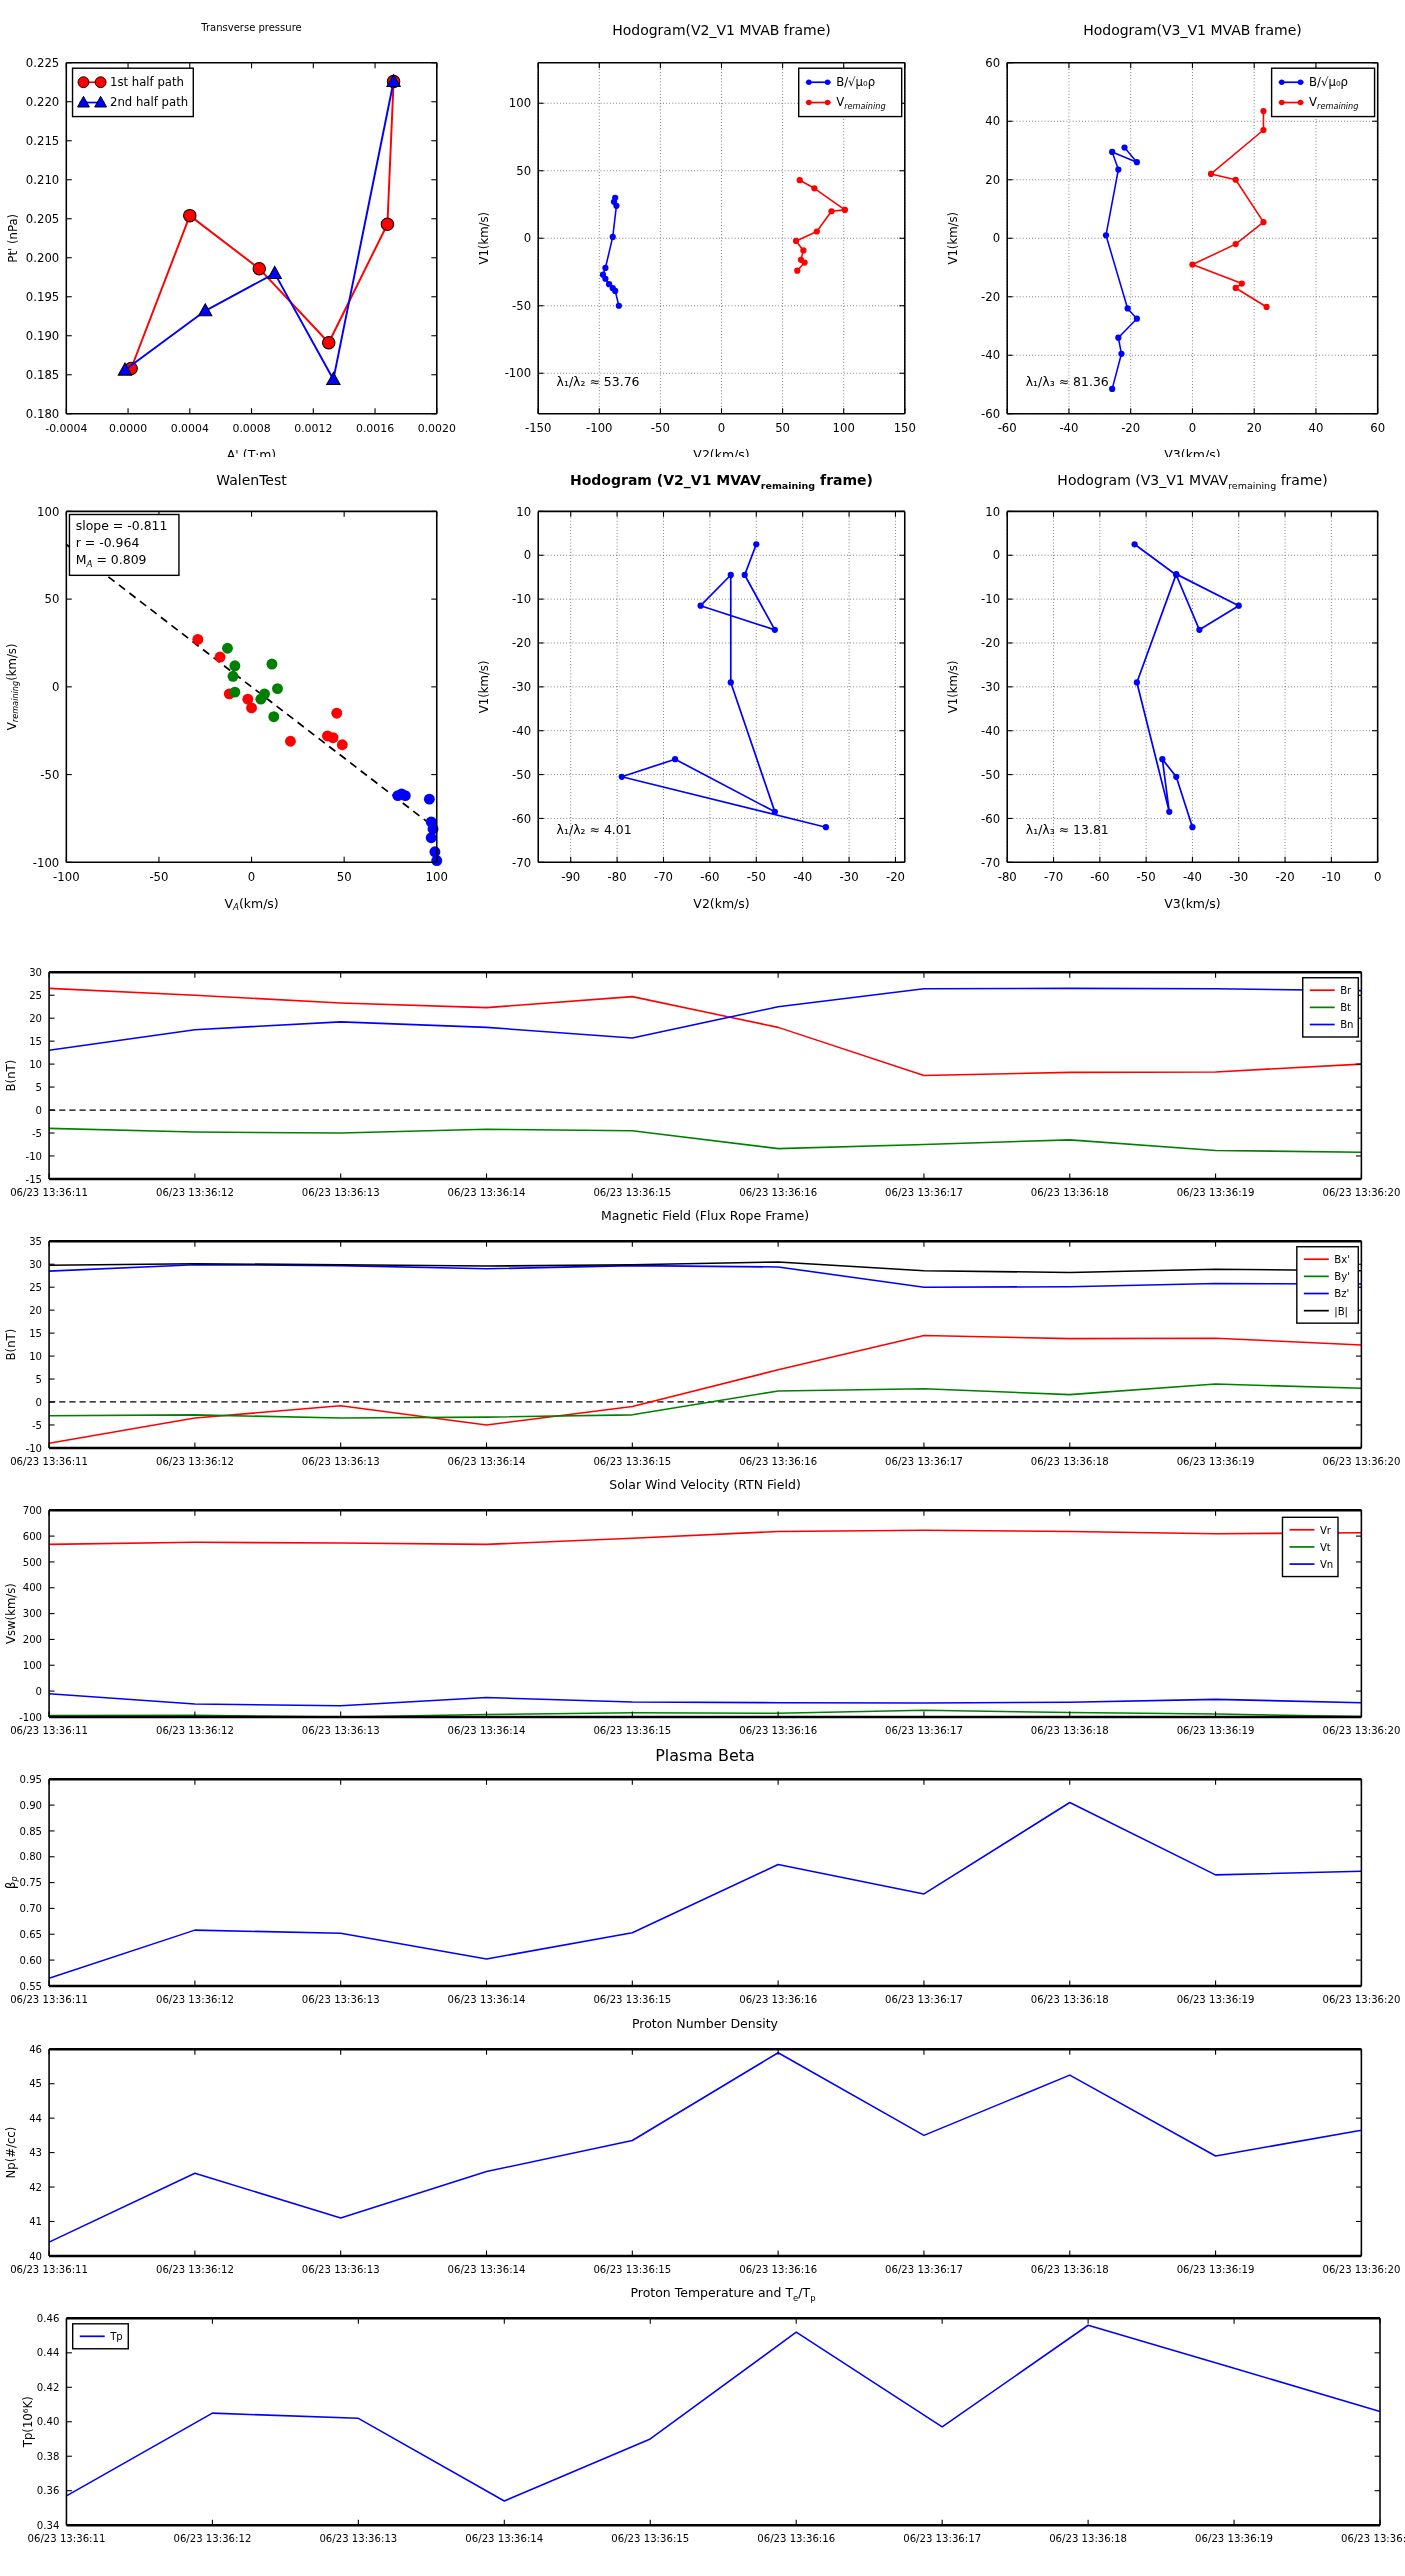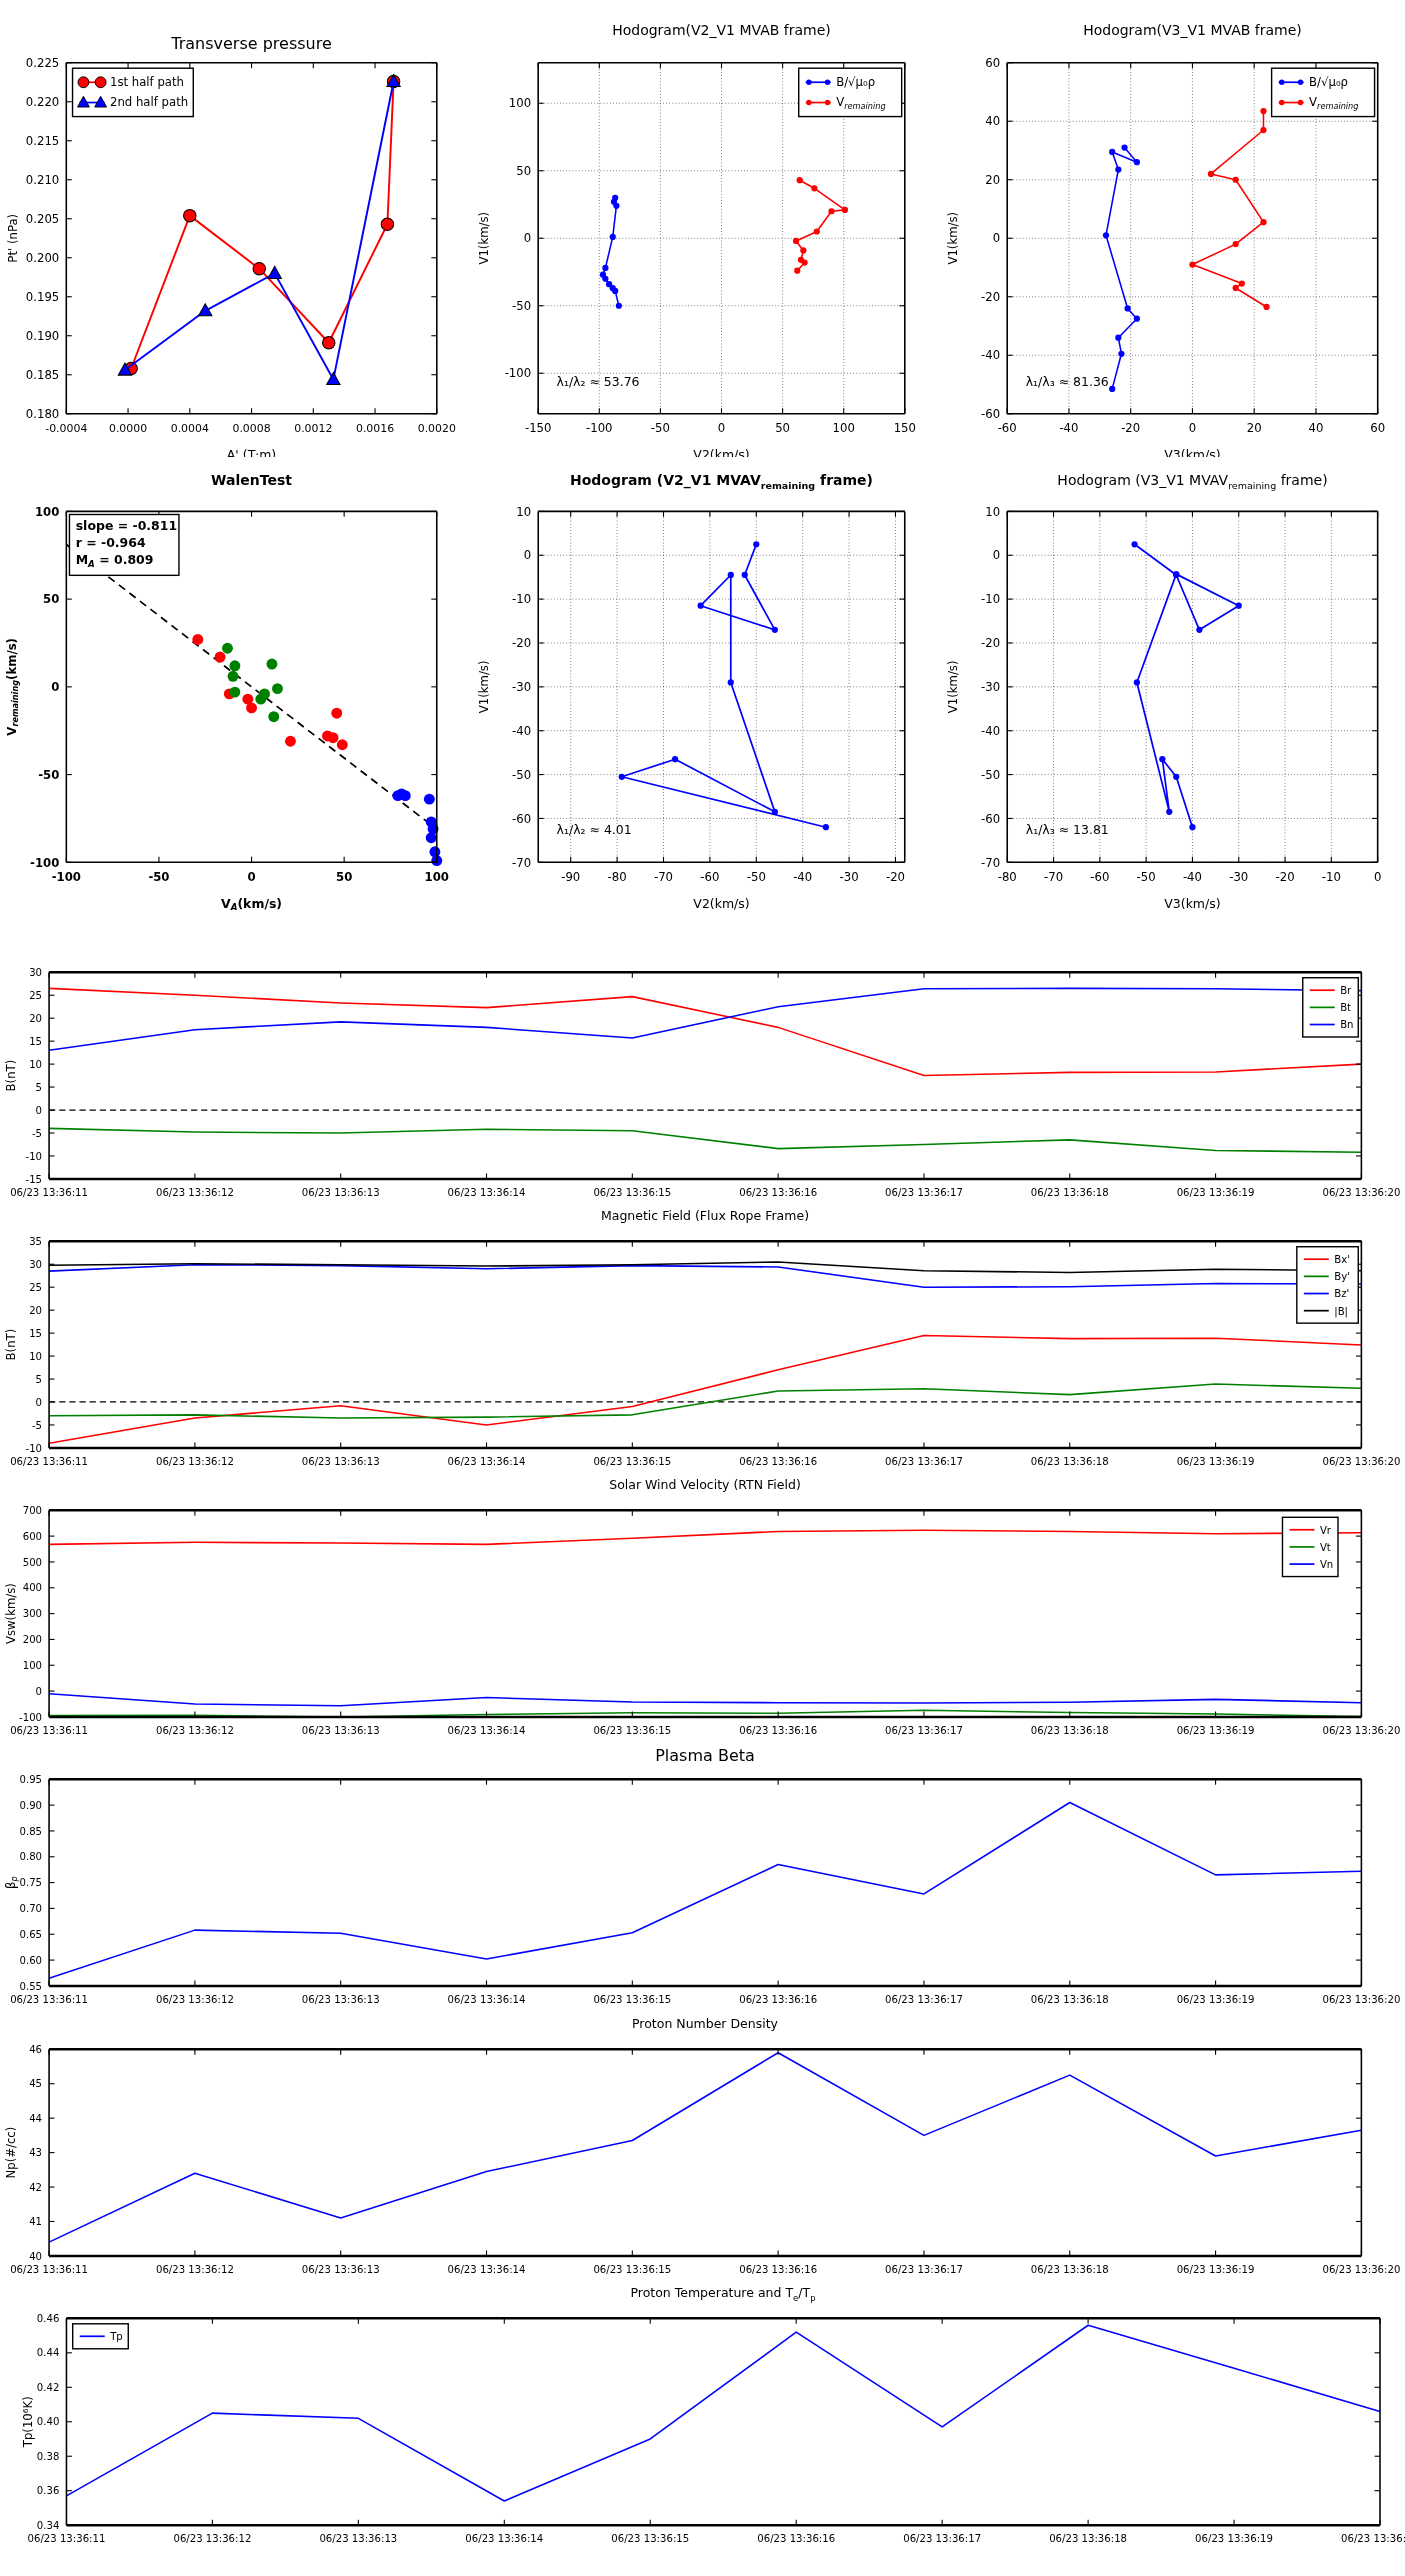--- a/index.html
+++ b/index.html
@@ -13,7 +13,7 @@
 <body>
 
 <div class="plot" style="left:0px;top:0px;width:468px;height:457px;">
-  <div class="plot-title" style="left: 66px; width: 371px; top: 22px; font-size: 16px; margin-top: 12px;">Transverse pressure</div>
+  <div class="plot-title" style="left: 66px; width: 371px; top: 22px; font-size: 10px;">Transverse pressure</div>
   <svg width="468" height="457" viewBox="0 0 600 585">
       <polyline points="168.125,472 243.33333333333331,276 332.39583333333326,344 421.4583333333333,439.00000000000006 496.6666666666667,286.9999999999999 504.58333333333326,104.00000000000013" fill="none" stroke="#ff0000" stroke-width="2.5" stroke-linejoin="round"></polyline>
       <circle cx="168.125" cy="472" r="8" fill="#ff0000" stroke="#000" stroke-width="1.3"></circle>

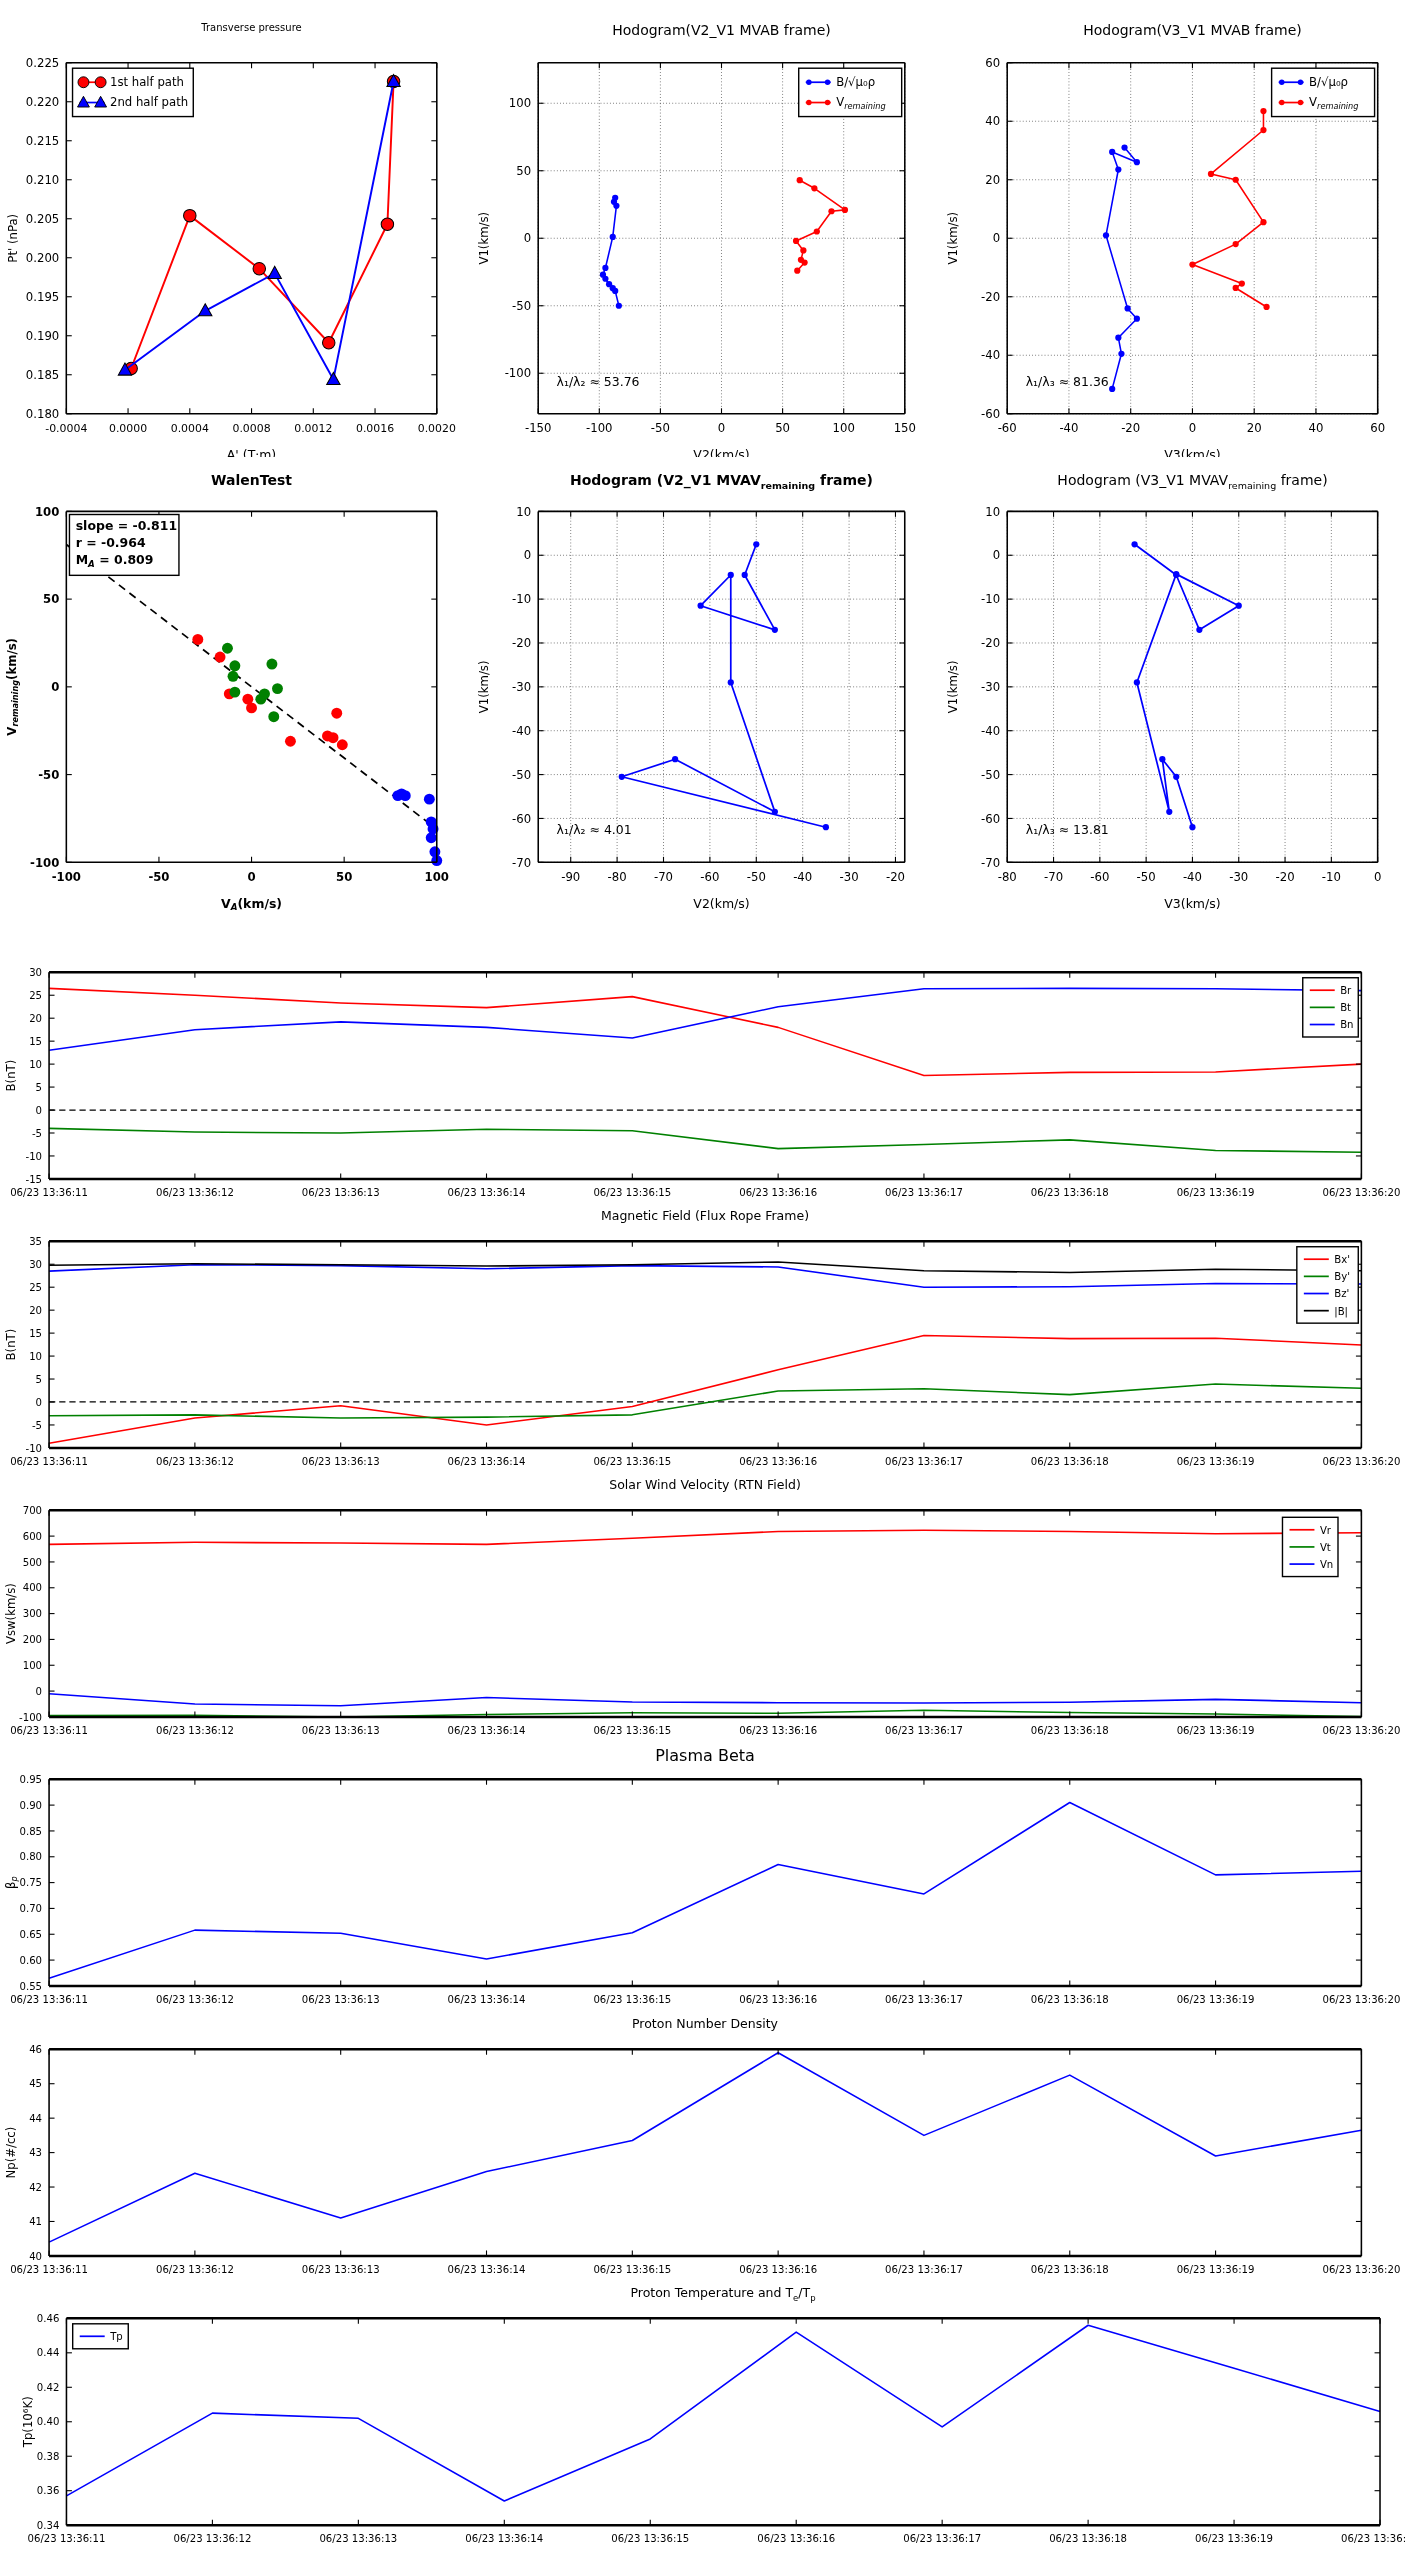--- a/index.html
+++ b/index.html
@@ -287,7 +287,7 @@
       <text x="477" y="136" text-anchor="start" font-size="15" fill="#000" font-family="&quot;DejaVu Sans&quot;,sans-serif"><tspan>V</tspan><tspan font-size="10.5" dy="3.3" font-style="italic">remaining</tspan><tspan dy="-3.3">​</tspan></text>
     </svg>
 </div>
-<div class="plot" style="left:0px;top:449px;width:468px;height:464px;font-weight:bold;">
+<div class="plot" style="left:0px;top:449px;width:468px;height:464px;">
   <div class="plot-title" style="left: 66px; width: 371px; top: 23.4px; font-size: 14px;">WalenTest</div>
   <svg width="468" height="464" viewBox="0 0 600 595">
       <line x1="85" y1="122.525" x2="560" y2="487.47499999999997" stroke="#000" stroke-width="2.2" stroke-dasharray="10,7"></line>

